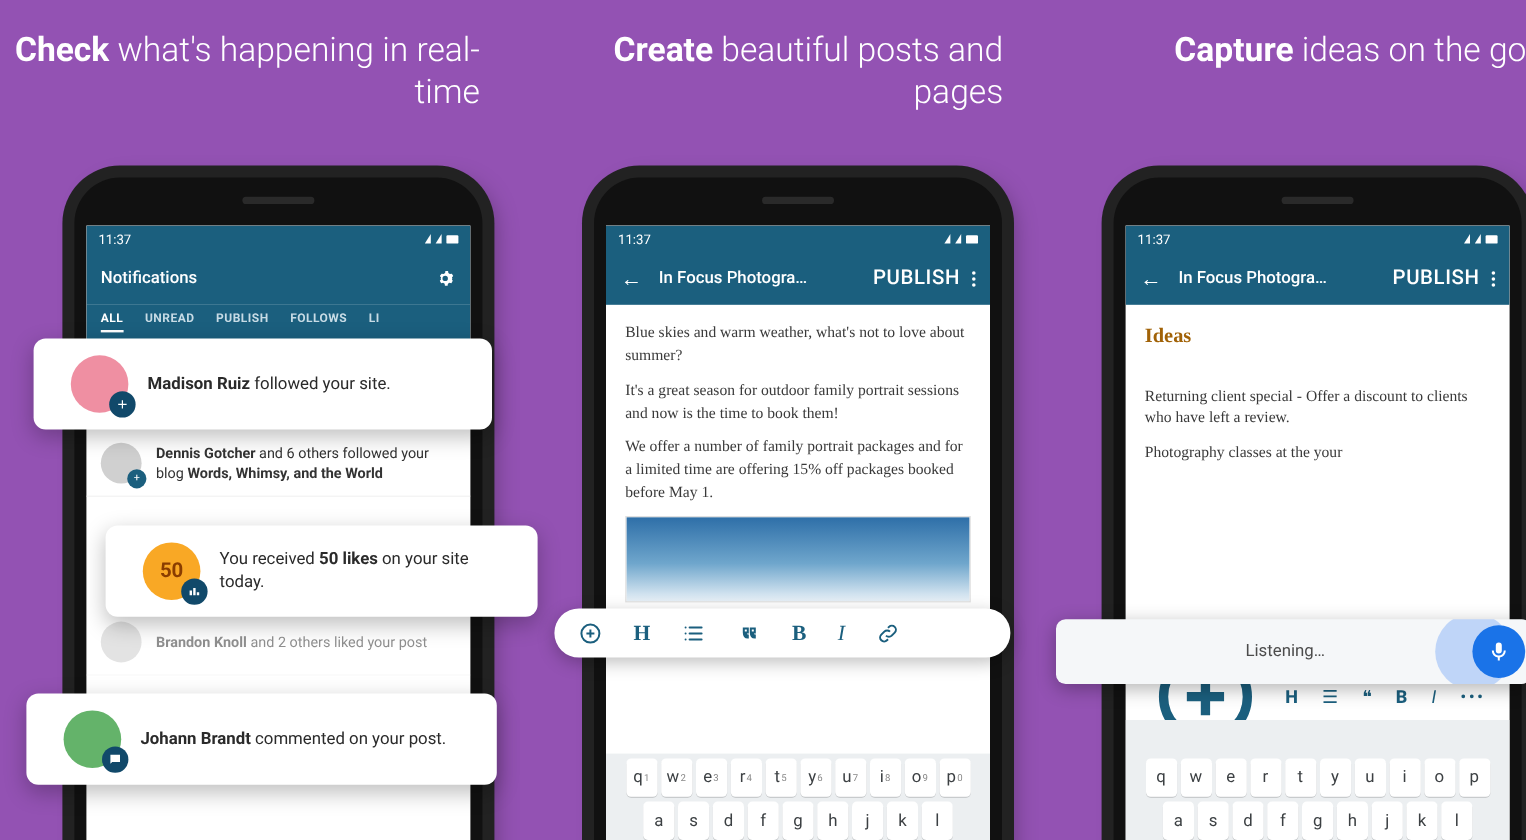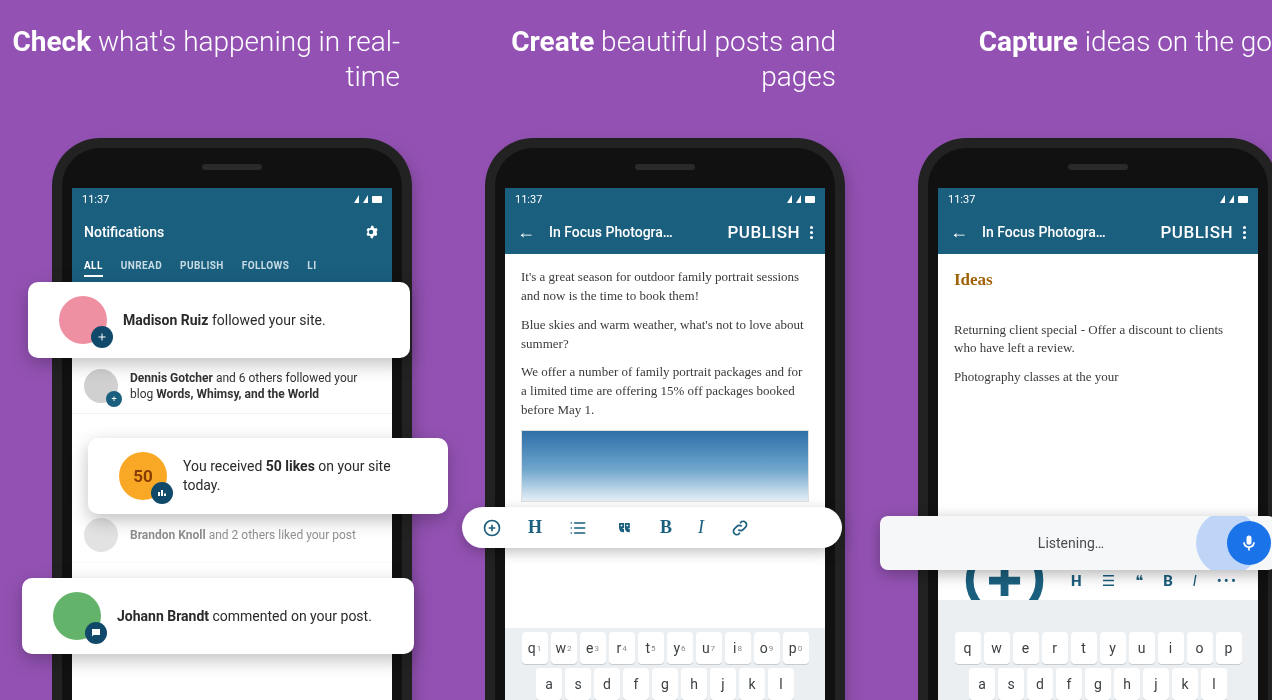--- a/index.html
+++ b/index.html
@@ -175,8 +175,8 @@
         </div>
     </div>
     <div class="editor">
+      <p>Blue skies and warm weather, what's not to love about summer?</p>
       <p>It's a great season for outdoor family portrait sessions and now is the time to book them!</p>
-      <p>Blue skies and warm weather, what's not to love about summer?</p>
       <p>We offer a number of family portrait packages and for a limited time are offering 15% off packages booked before May 1.</p>
       <div class="photo"></div>
     </div>

